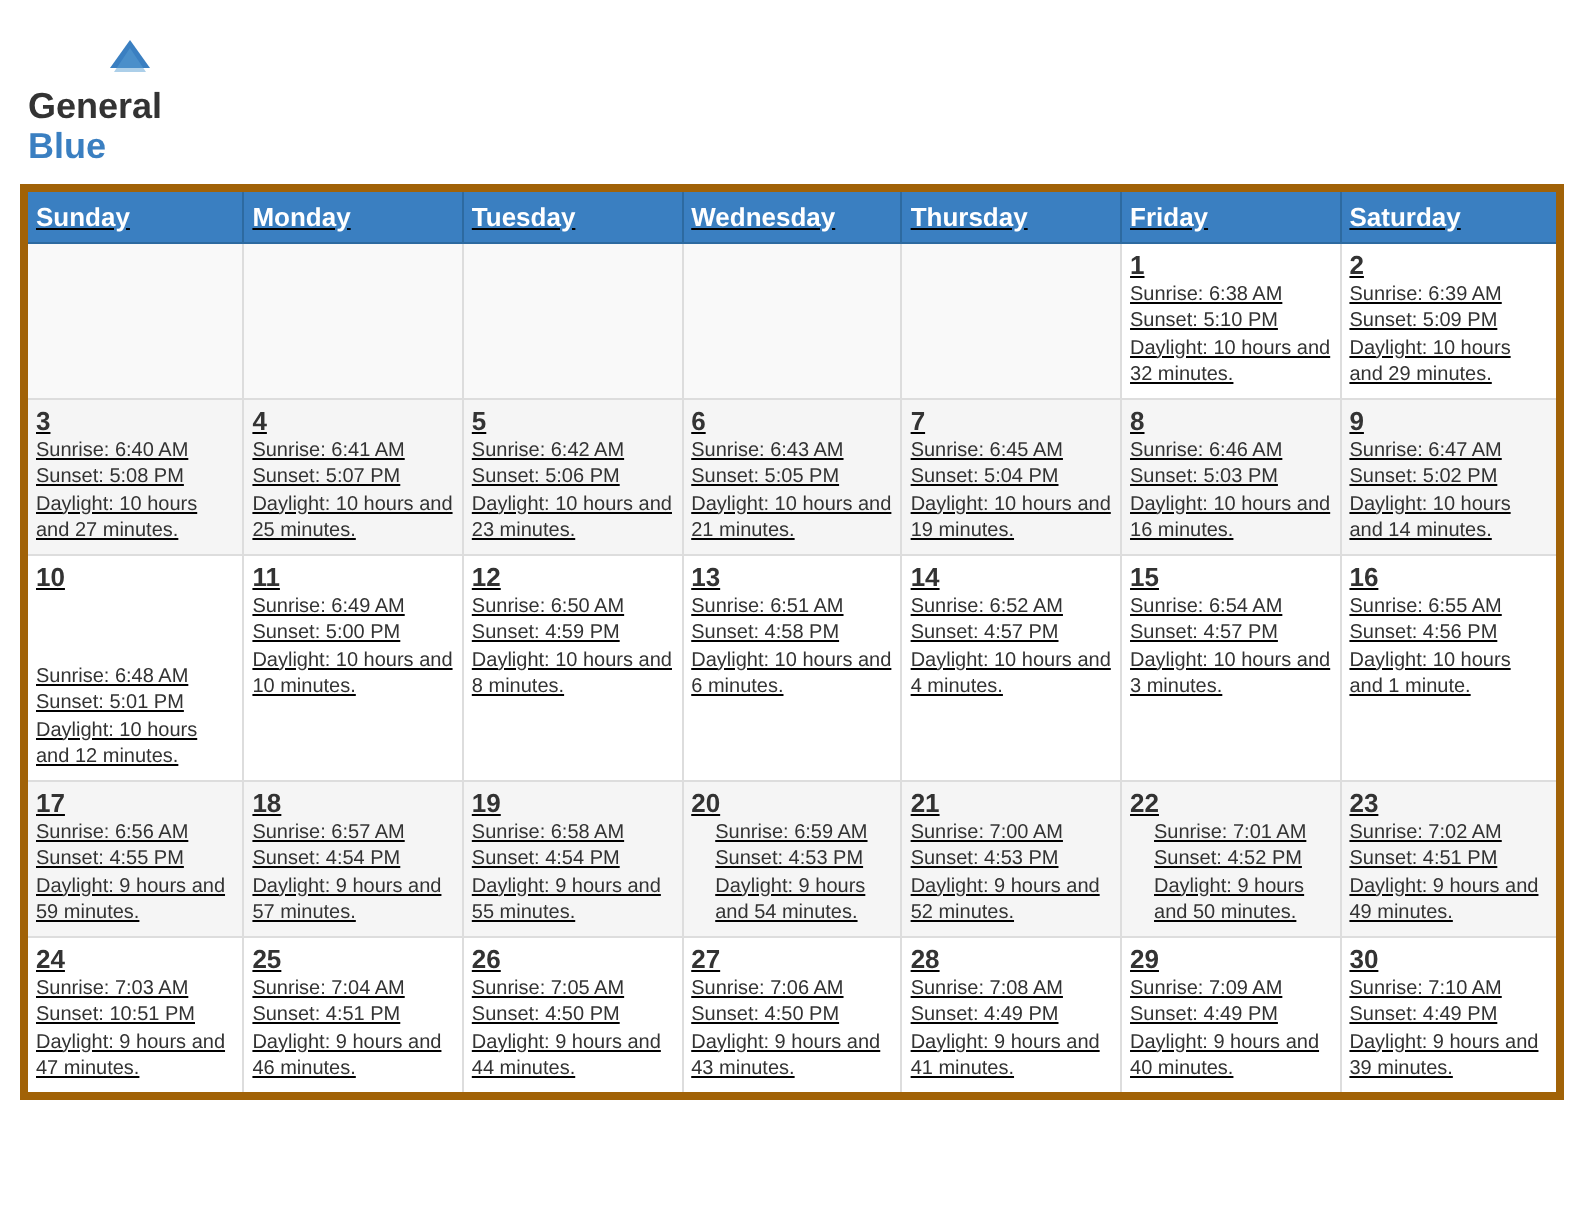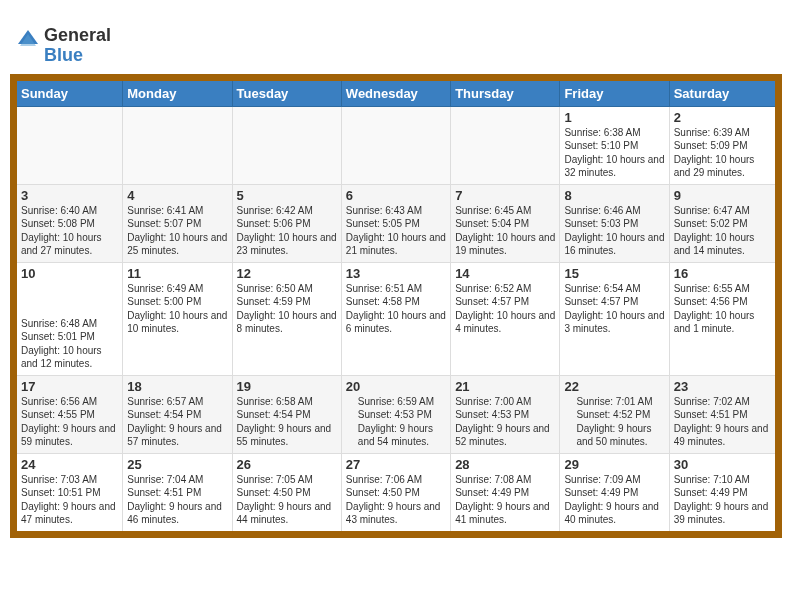--- a/index.html
+++ b/index.html
@@ -19,8 +19,9 @@
     }
     .logo-area {
       display: flex;
-      align-items: flex-start;
-      margin-top: 16px;
+      align-items: flex-end;
+      margin-top: 6px;
+      flex-direction: column;
     }
     .logo-text {
       display: flex;

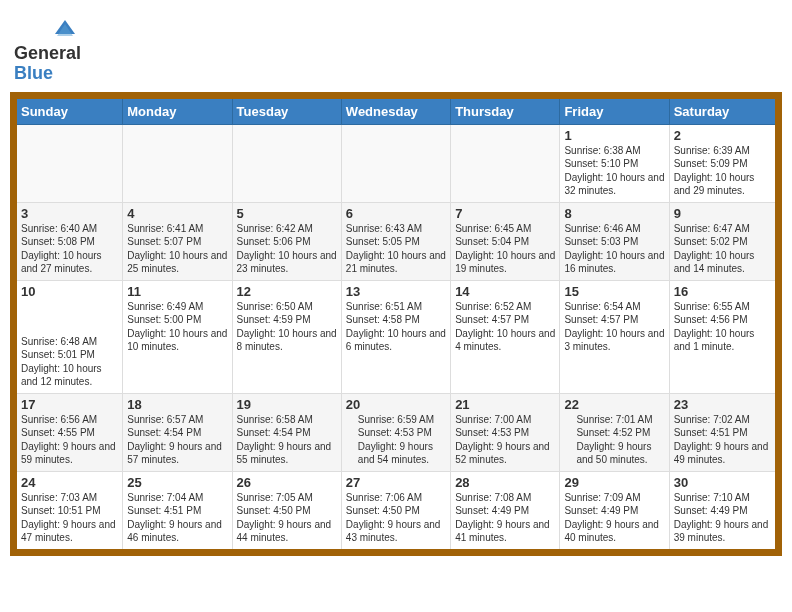--- a/index.html
+++ b/index.html
@@ -59,7 +59,8 @@
     .calendar {
       width: 100%;
       border-collapse: collapse;
-      border: 7px solid #a16207;
+      border: 4px solid #a16207;
+      text-decoration: underline;
     }
     .calendar th {
       background: #3a7fc1;

